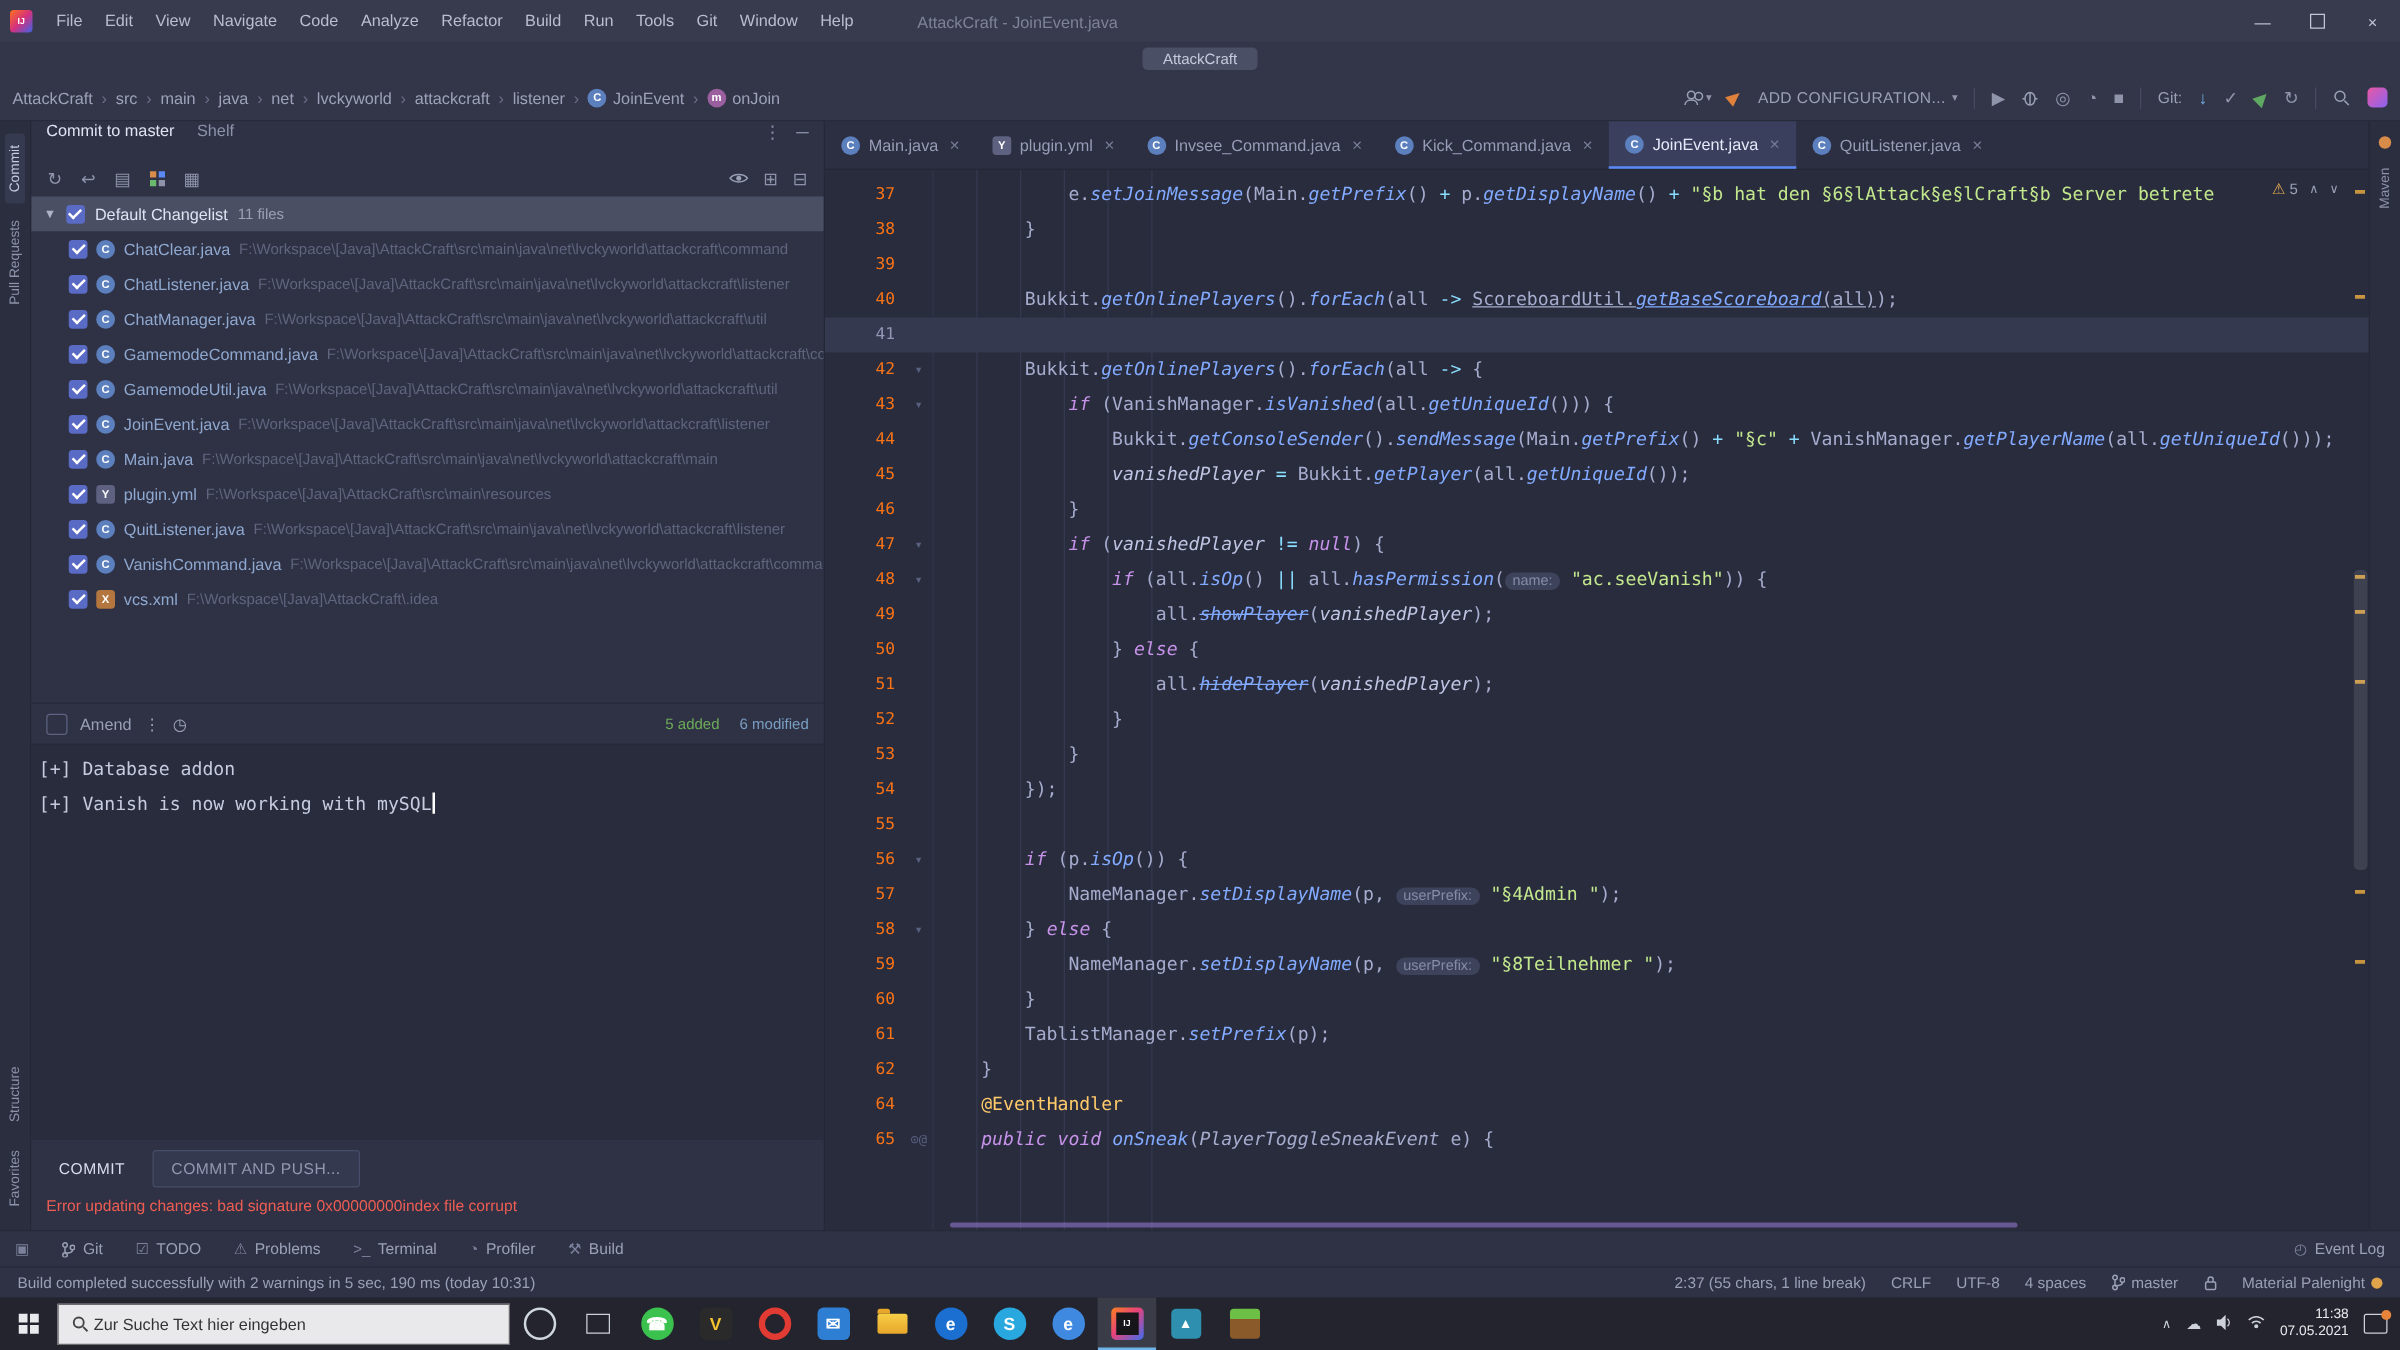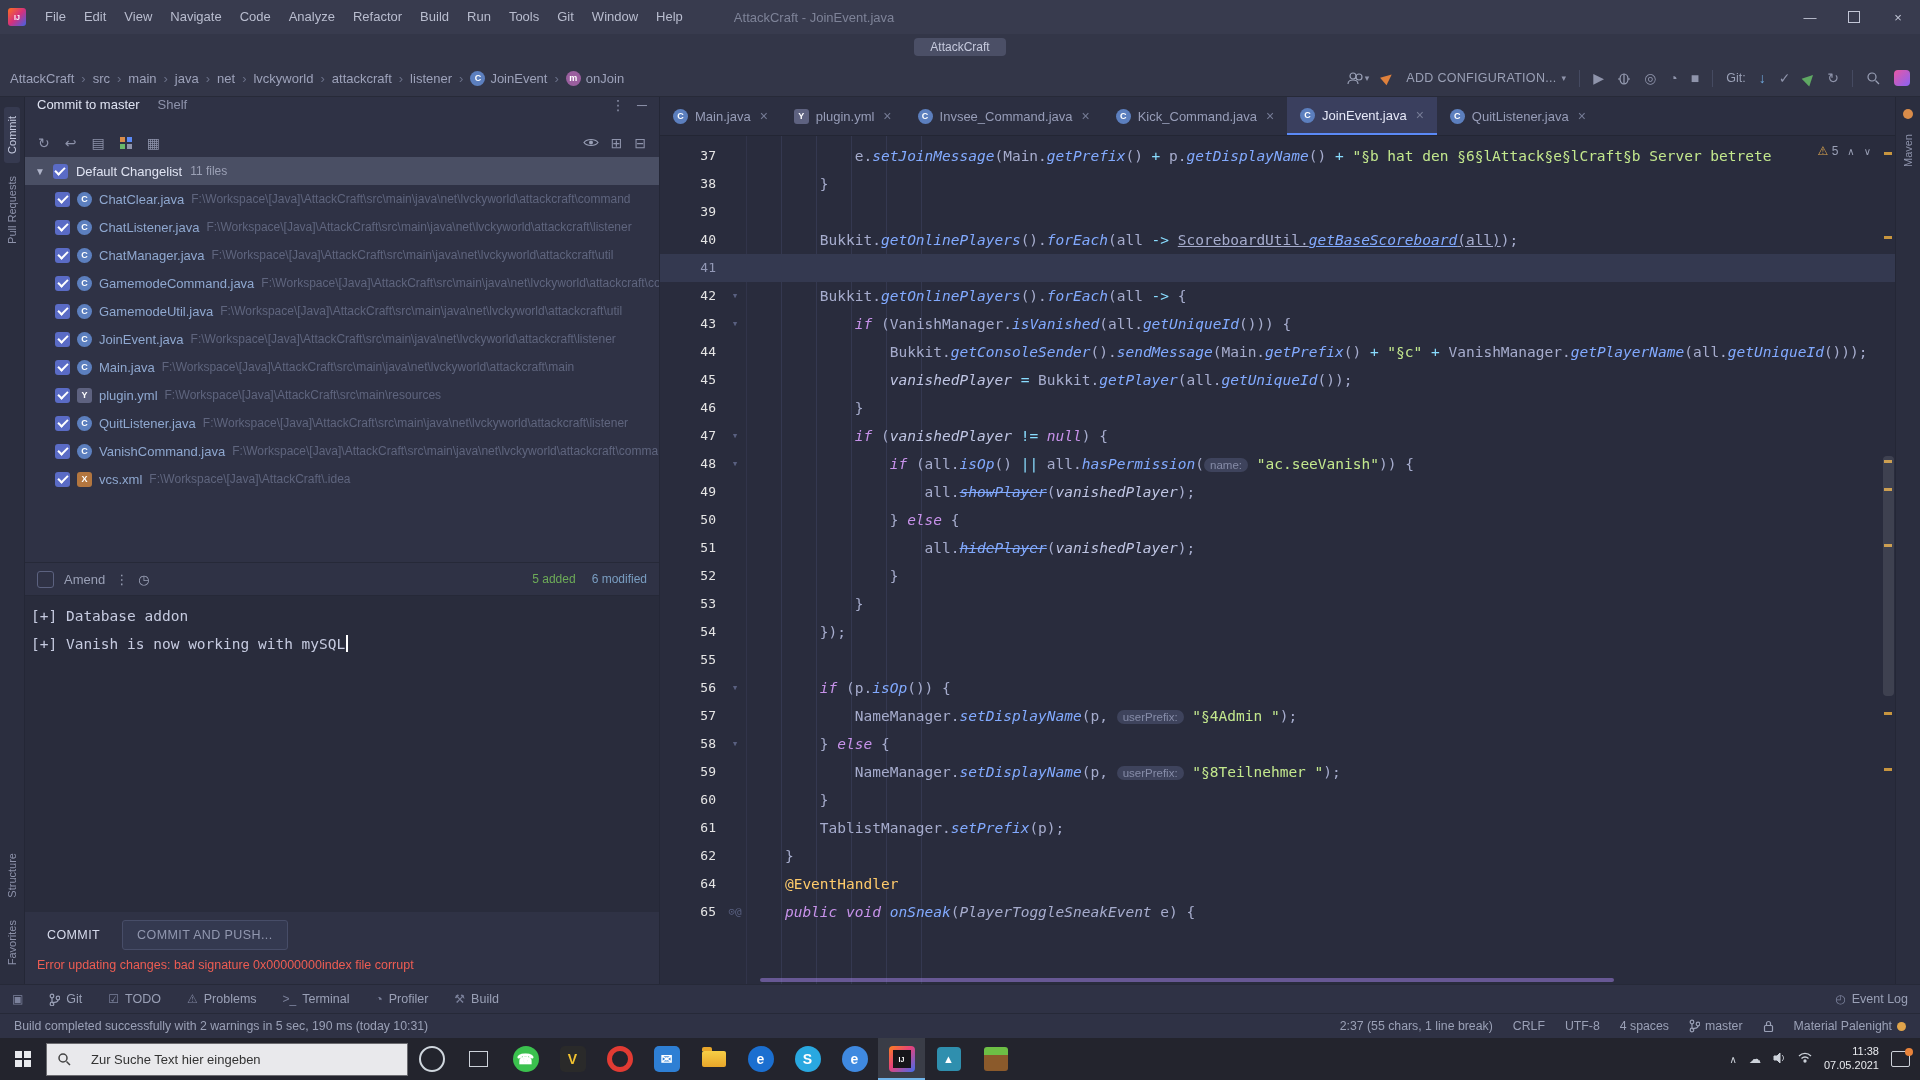--- a/index.html
+++ b/index.html
@@ -104,7 +104,7 @@
   #code{position:relative;z-index:1;}
   .cl{display:flex;height:28px;line-height:28px;font-family:"DejaVu Sans Mono",monospace;font-size:14.5px;}
   .cl.cur{background:#343950;}
-  .ln{width:56px;flex:none;text-align:right;color:#e5e5e5;font-size:13px;padding-right:4px;}
+  .ln{width:56px;flex:none;text-align:right;color:#f97316;font-size:13px;padding-right:4px;}
   .cur .ln{color:#9298b6;}
   .fold{width:30px;flex:none;text-align:center;color:#596080;font-size:11px;}
   .ctext{flex:1;white-space:pre;overflow:hidden;color:#a6accd;}

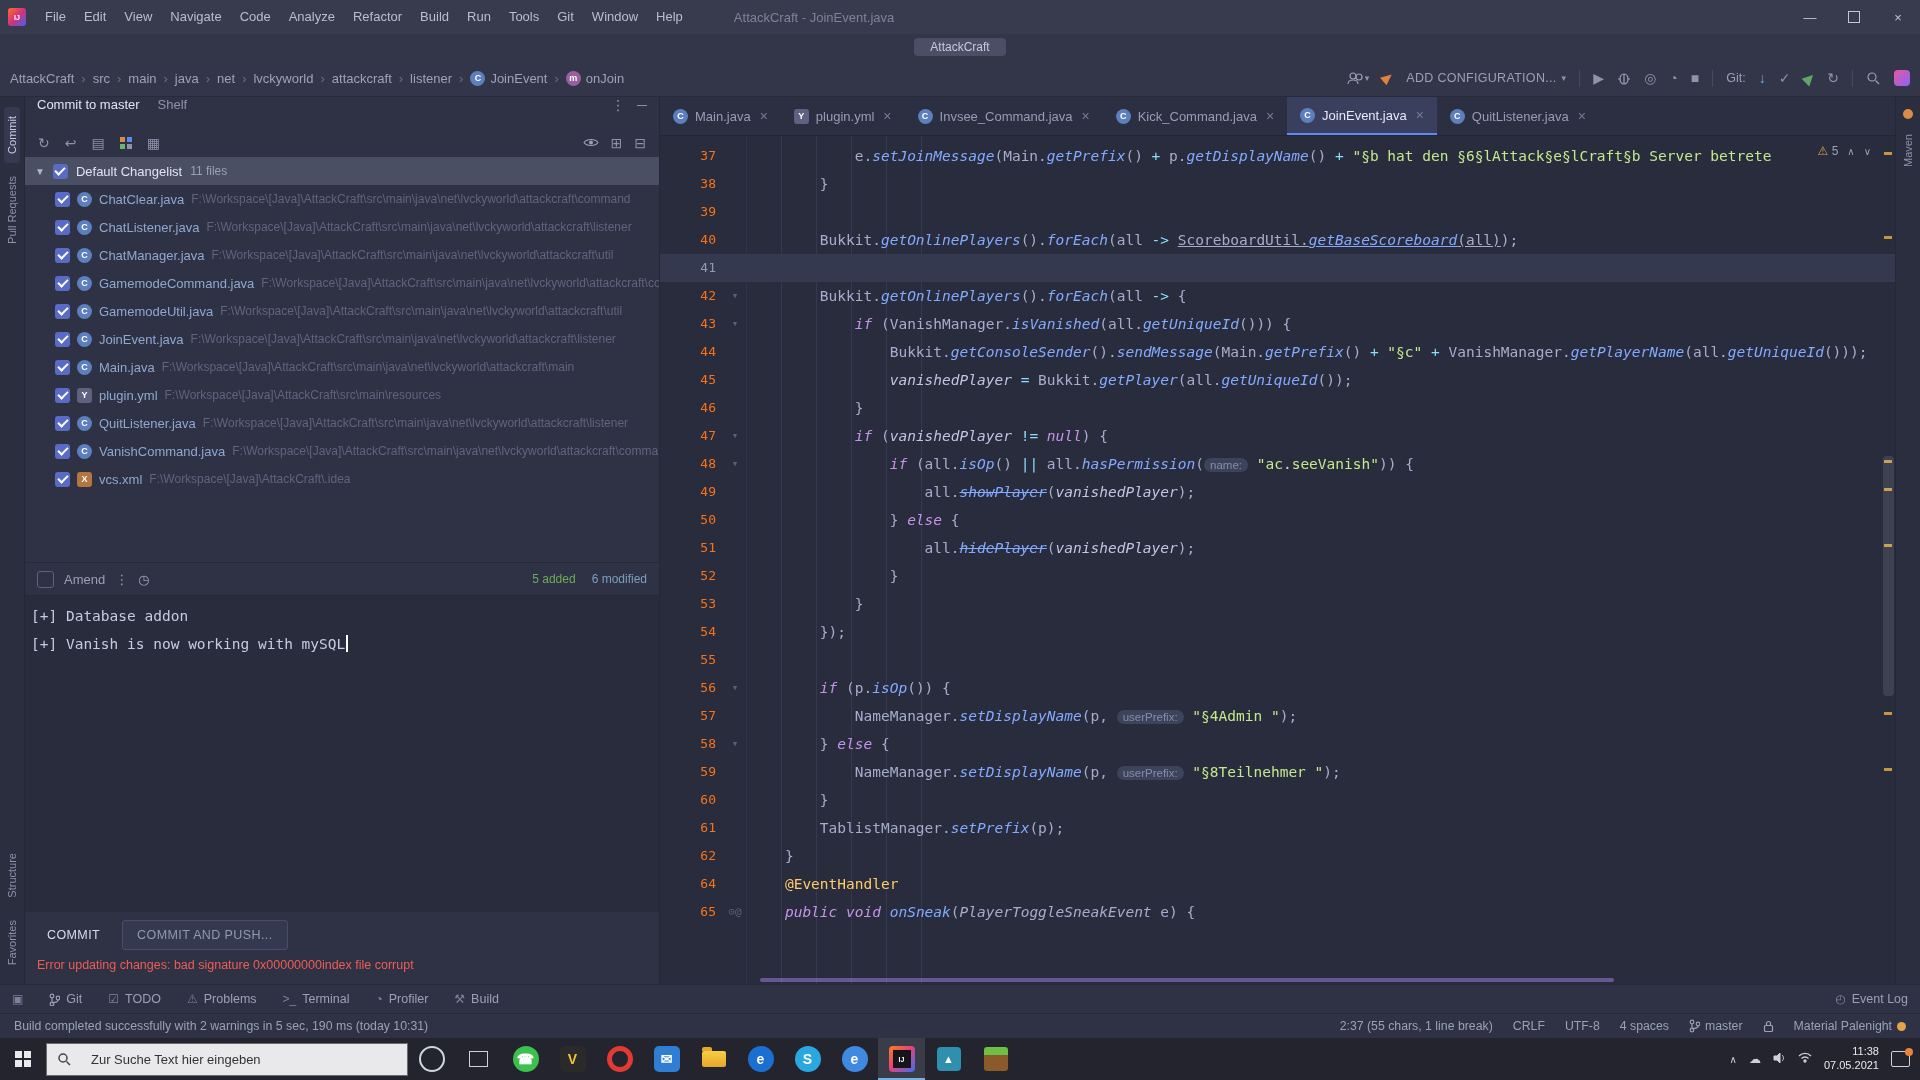--- a/index.html
+++ b/index.html
@@ -146,7 +146,7 @@
   .start{width:46px;height:42px;display:flex;align-items:center;justify-content:center;}
   .winlogo{width:16px;height:16px;display:grid;grid-template-columns:7px 7px;grid-template-rows:7px 7px;gap:2px;}
   .winlogo i{background:#e8eaee;display:block;}
-  .tsearch{width:340px;height:31px;background:#e9e9ec;border:1px solid #6b6b70;display:flex;align-items:center;gap:20px;padding:0 10px;color:#333;font-size:13px;}
+  .tsearch{width:340px;height:31px;background:#e9e9ec;border:1px solid #6b6b70;display:flex;align-items:center;gap:4px;padding:0 10px;color:#333;font-size:13px;}
   .tb-app{width:47px;height:42px;display:flex;align-items:center;justify-content:center;position:relative;}
   .tb-app.active{background:#3a3d47;box-shadow:inset 0 -2px 0 #6fb3e8;}
   .appglyph{width:26px;height:26px;border-radius:5px;display:flex;align-items:center;justify-content:center;color:#fff;font-weight:bold;font-size:14px;}

